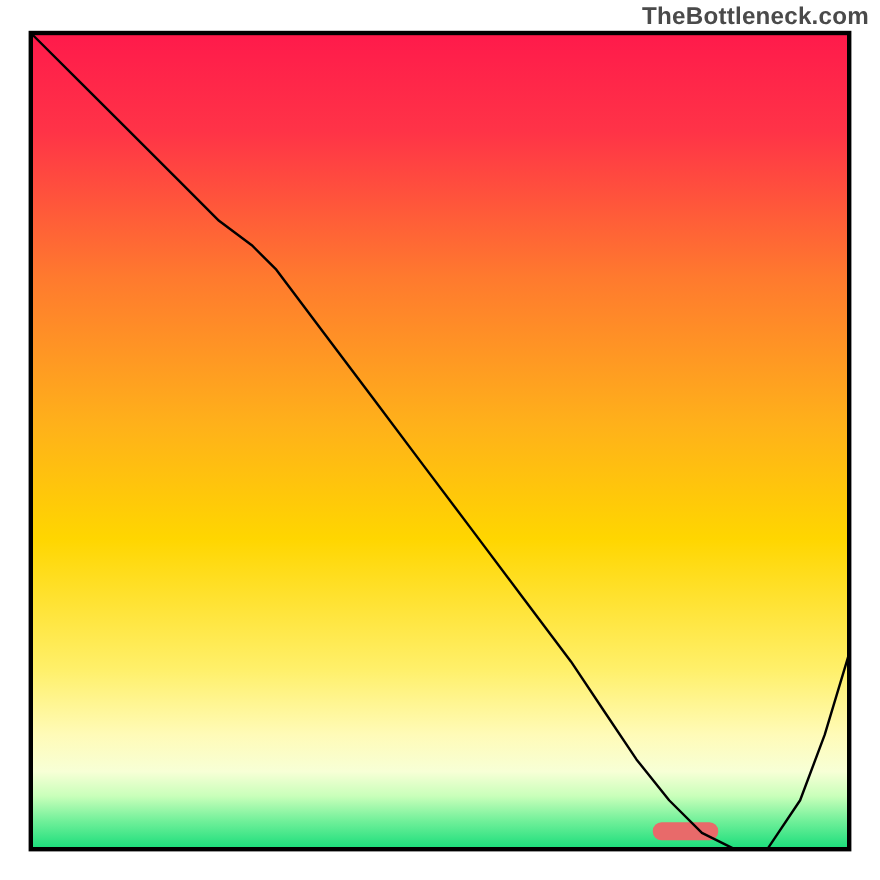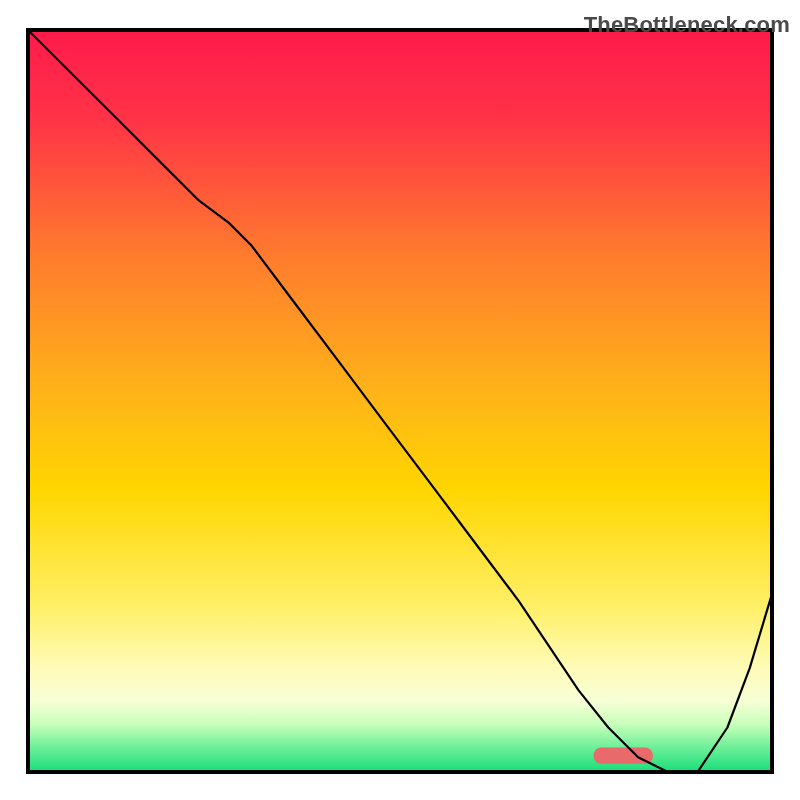--- a/index.html
+++ b/index.html
@@ -17,7 +17,7 @@
   }
   .watermark {
     position: absolute;
-    top: 12px;
+    top: 2px;
     right: 10px;
     color: #4a4a4a;
     font-size: 22px;

